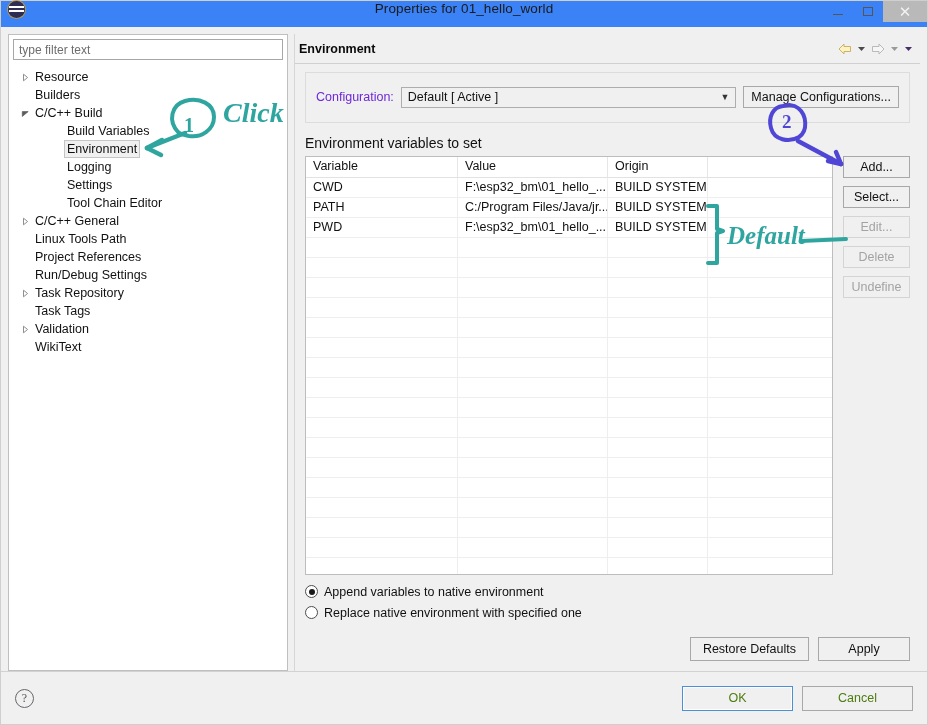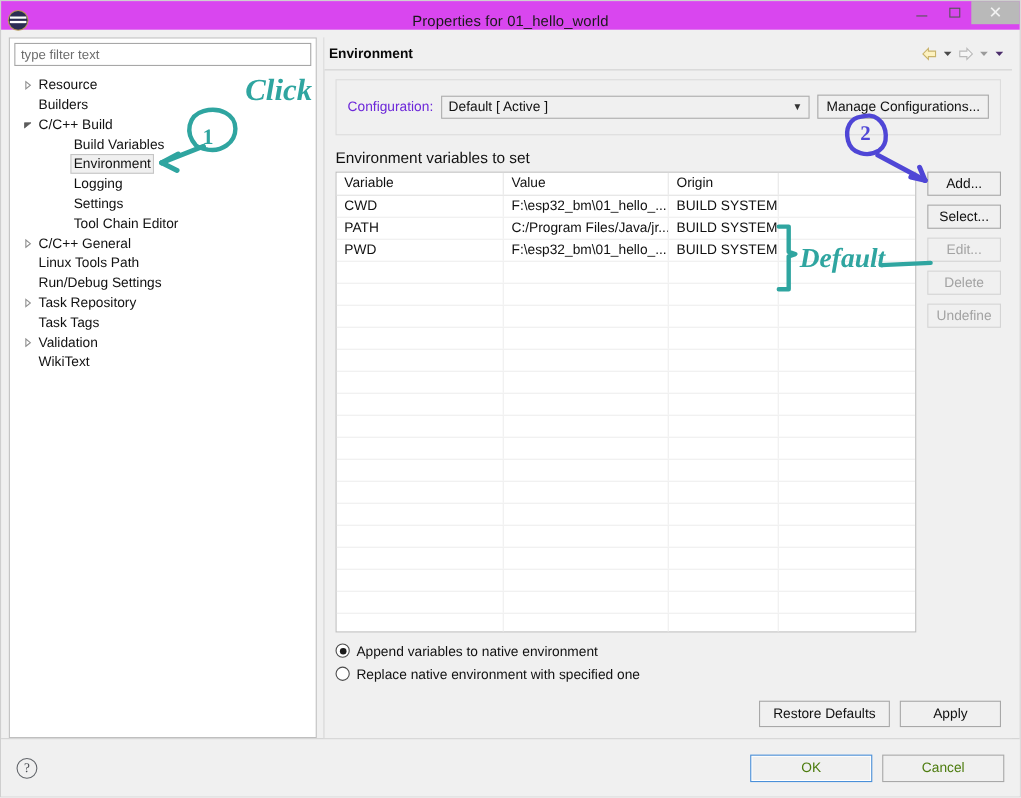--- a/index.html
+++ b/index.html
@@ -32,9 +32,9 @@
   #titlebar {
     height: 26px;
     flex: 0 0 26px;
-    background: #d946ef;
-    display: flex;
-    align-items: flex-end;
+    background: #3b82f6;
+    display: flex;
+    align-items: flex-start;
     position: relative;
   }
   #app-icon {

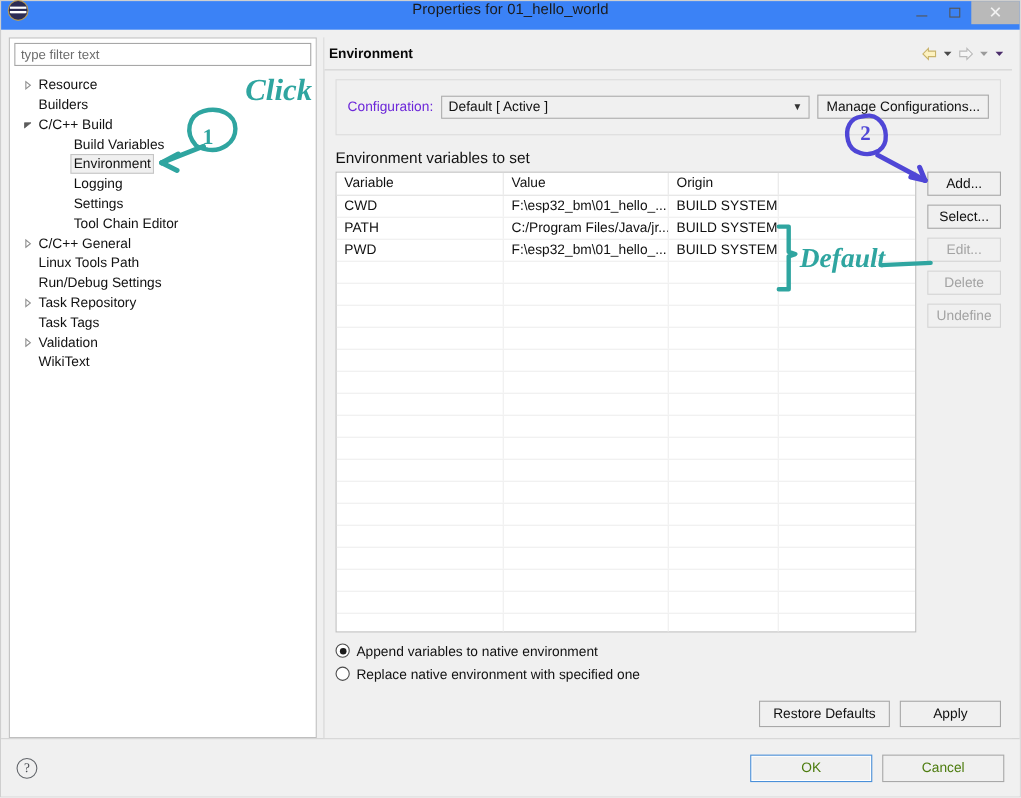--- a/index.html
+++ b/index.html
@@ -830,7 +830,7 @@
 
     <span class="ann-text-teal" style="left:183px; top:113px; font-size:20px; font-style:normal;">1</span>
 
-    <span class="ann-text-teal" style="left:222px; top:66px; font-size:28px;">Click</span>
+    <span class="ann-text-teal" style="left:222px; top:96px; font-size:28px;">Click</span>
 
     <span class="ann-text-teal" style="left:781px; top:110px; font-size:19px; font-style:normal; color:#4f46d6;">2</span>
 

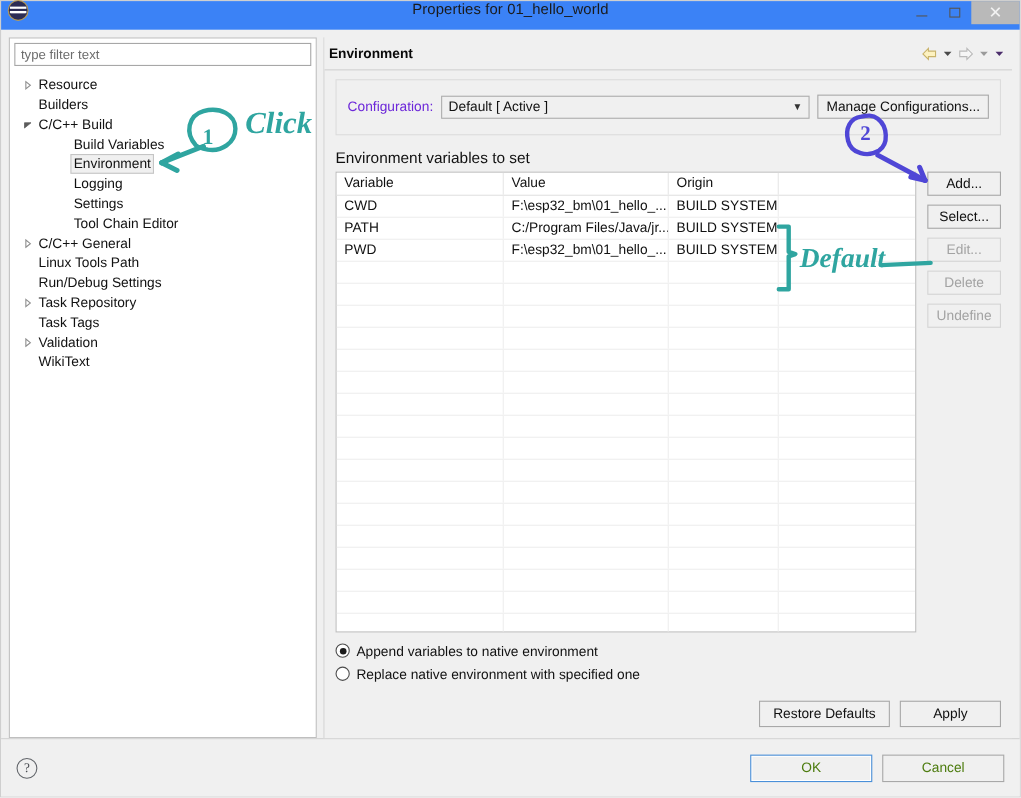--- a/index.html
+++ b/index.html
@@ -560,6 +560,10 @@
             <div class="tree-item lvl1">
               <span class="tree-arrow"></span>
               <span class="tree-label">Linux Tools Path</span>
+            </div>
+            <div class="tree-item lvl1">
+              <span class="tree-arrow"></span>
+              <span class="tree-label">Project References</span>
             </div>
             <div class="tree-item lvl1">
               <span class="tree-arrow"></span>

